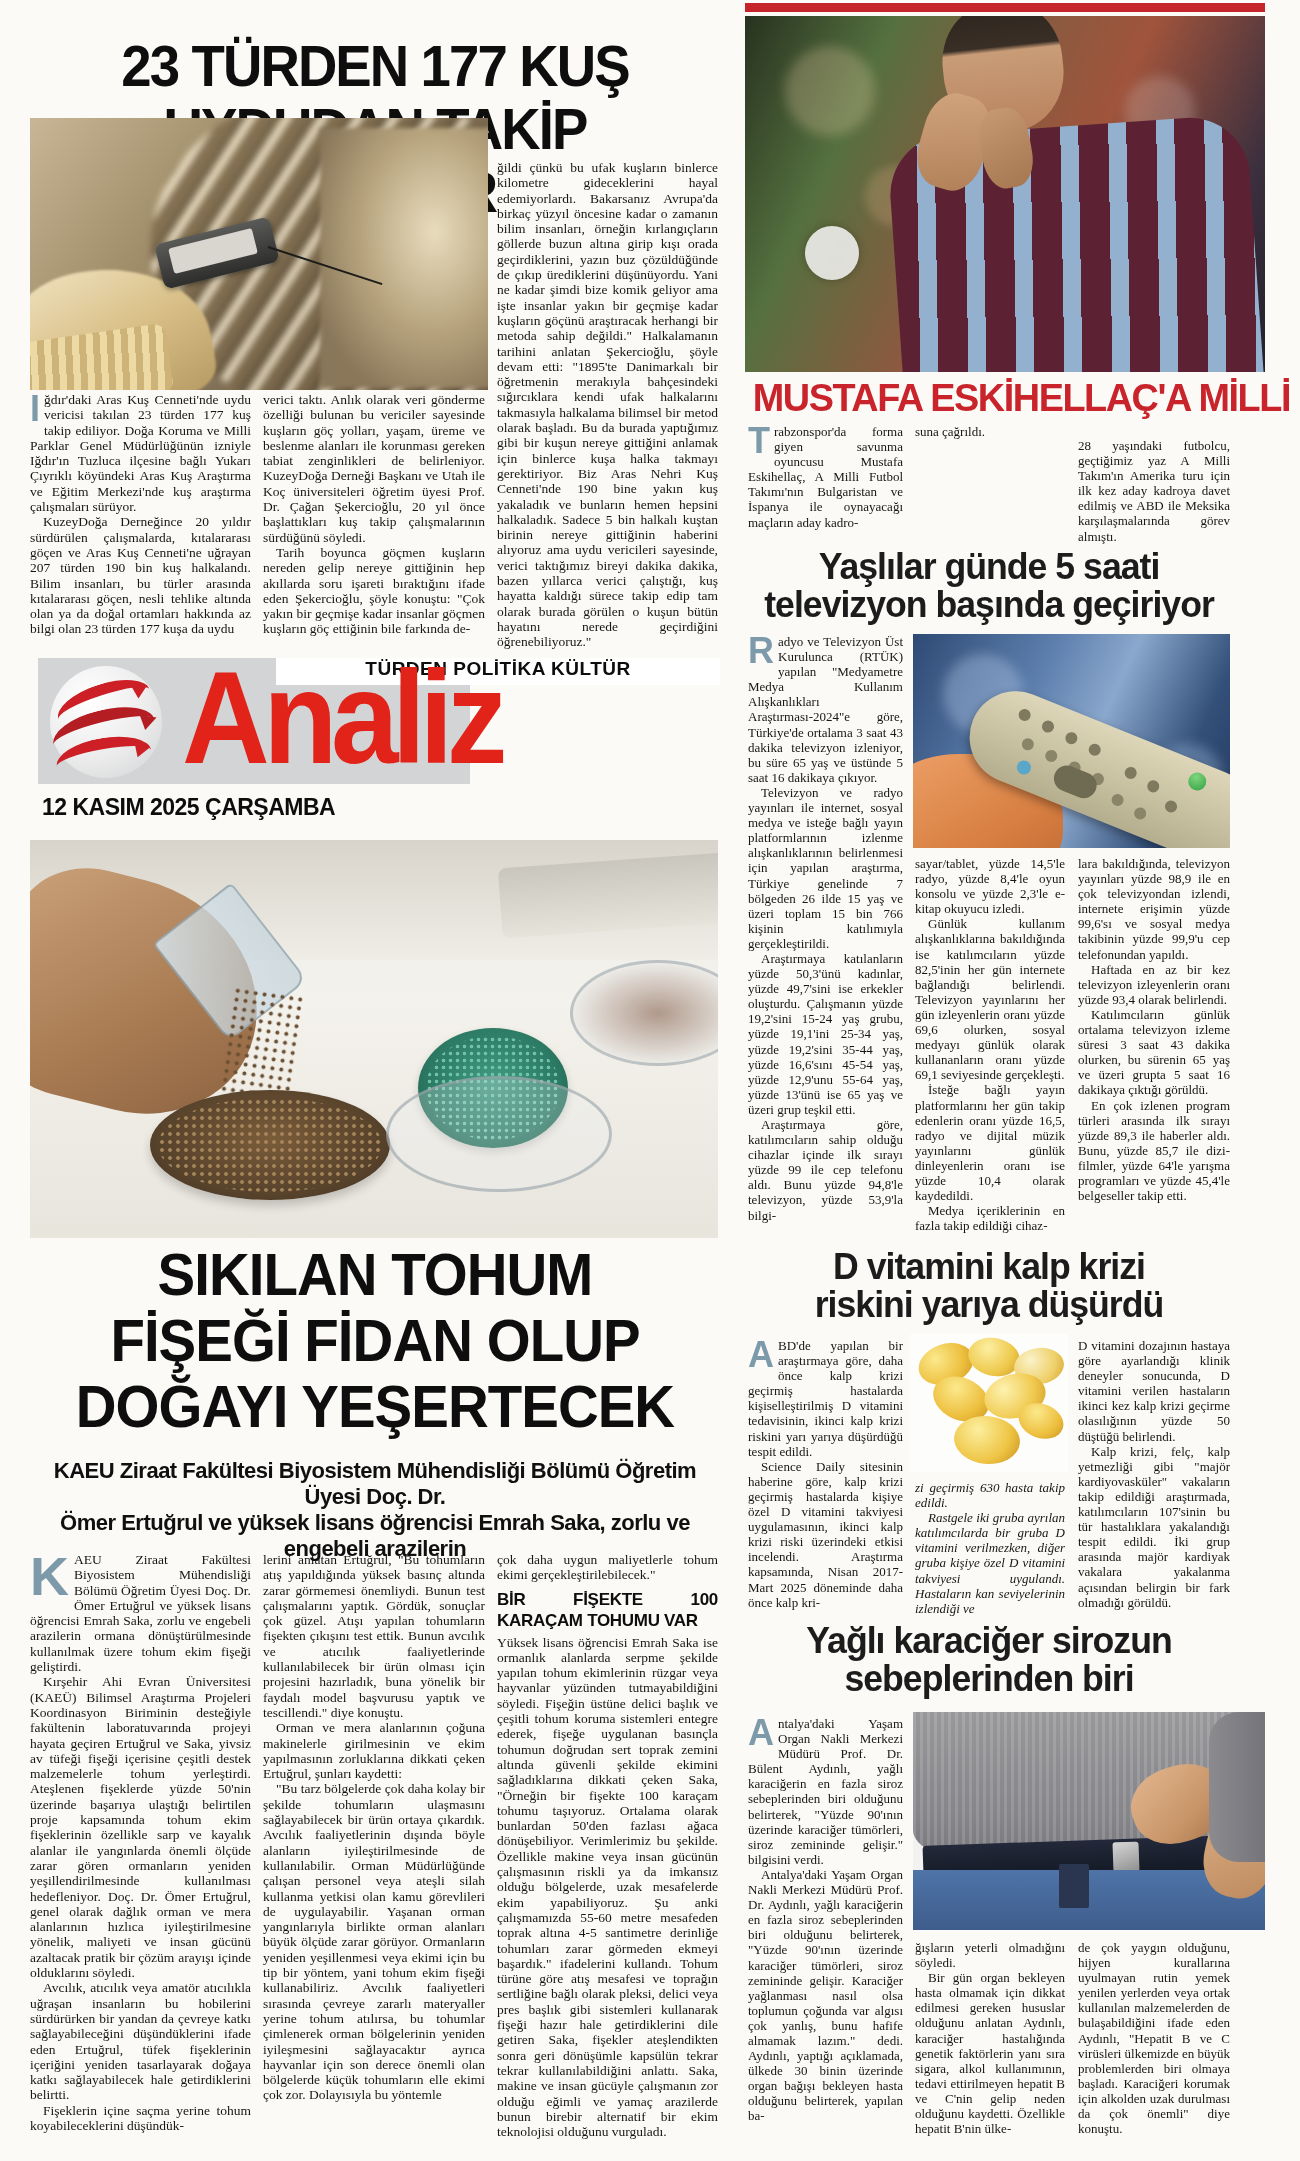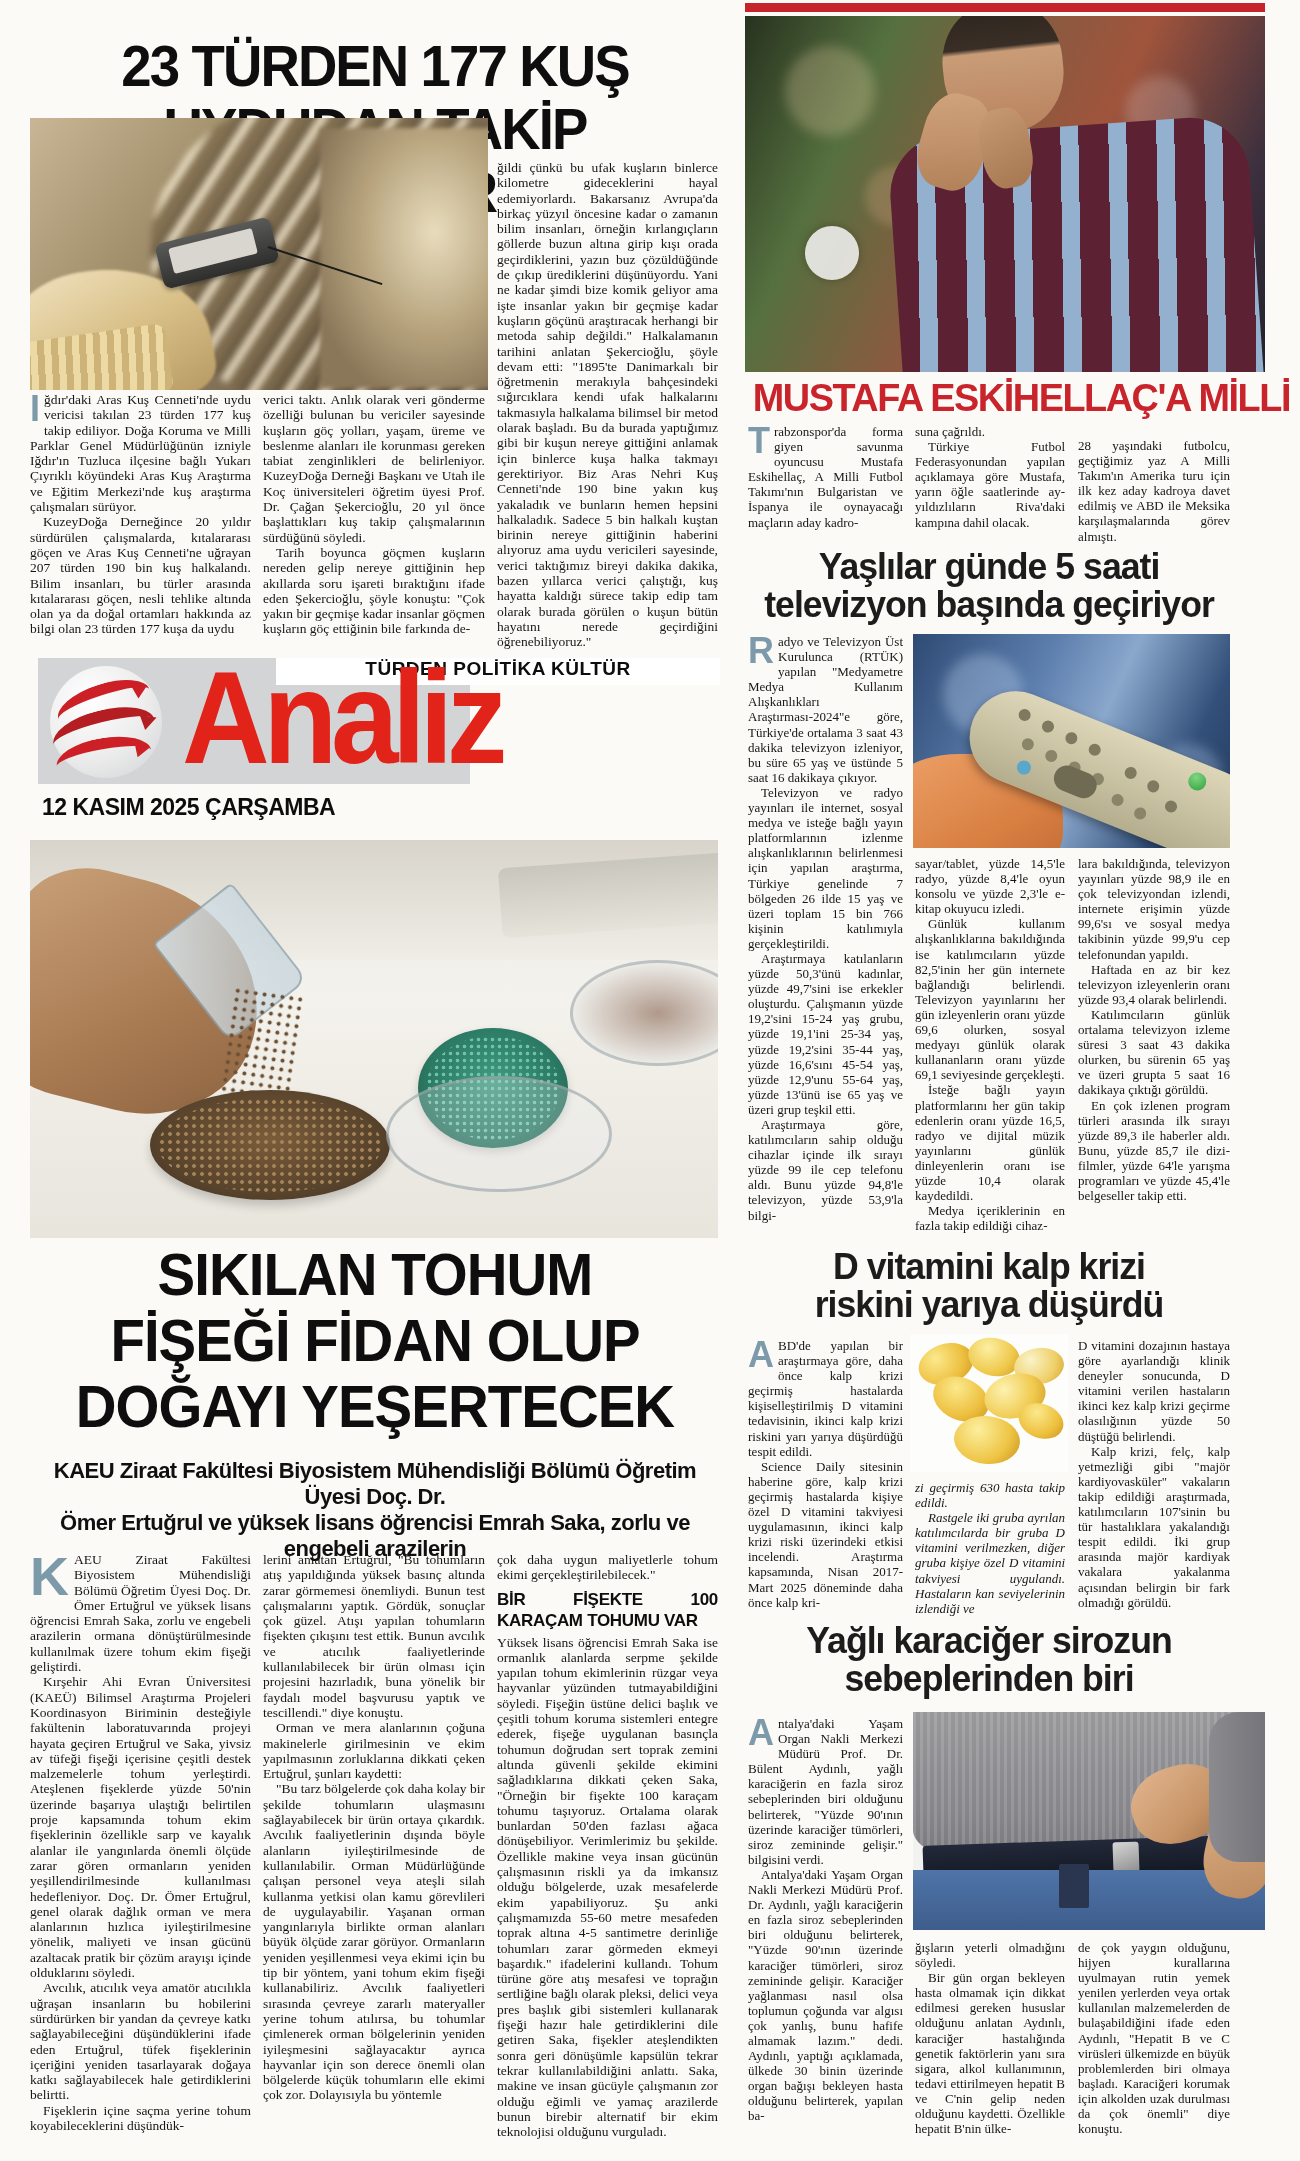--- a/index.html
+++ b/index.html
@@ -169,7 +169,6 @@
 <div class="abs col colR" style="left:915px;top:424px;width:150px;height:122px;">
   <div>
       <p>suna çağrıldı.</p>
-      <p>Türkiye Futbol Federasyonundan yapılan açıklamaya göre Mustafa, yarın öğle saatlerinde ay-yıldızlıların Riva'daki kampına dahil olacak.</p>
     </div>
 </div>
 <div class="abs col colR" style="left:1078px;top:438px;width:152px;height:122px;">

